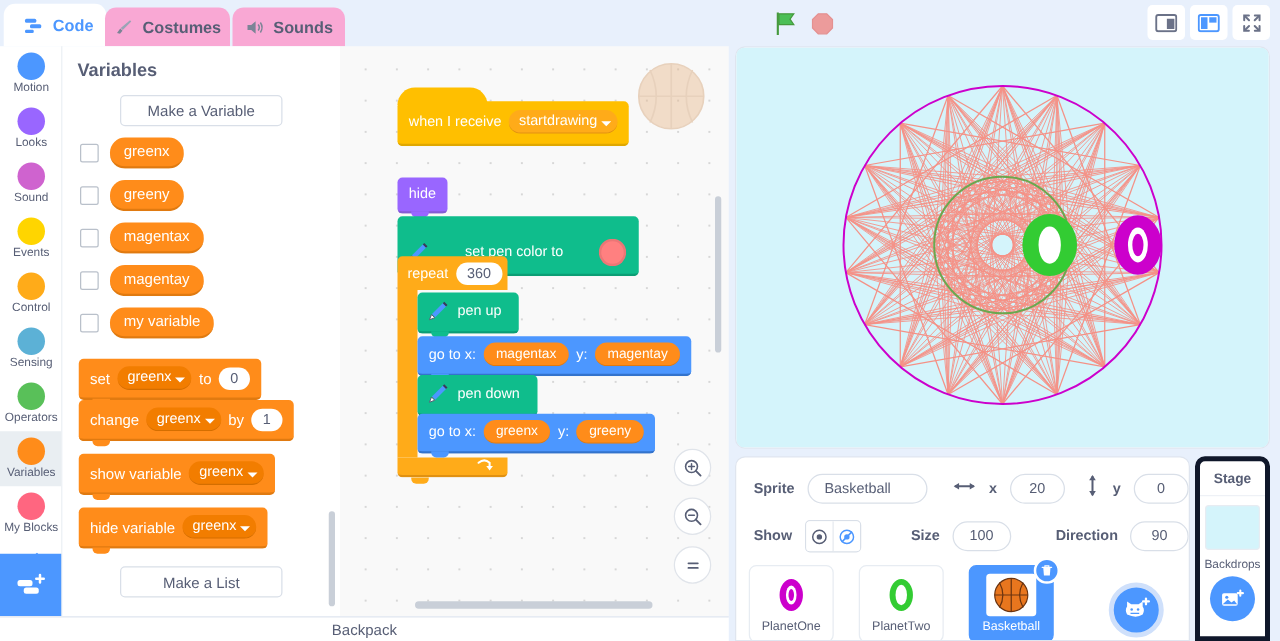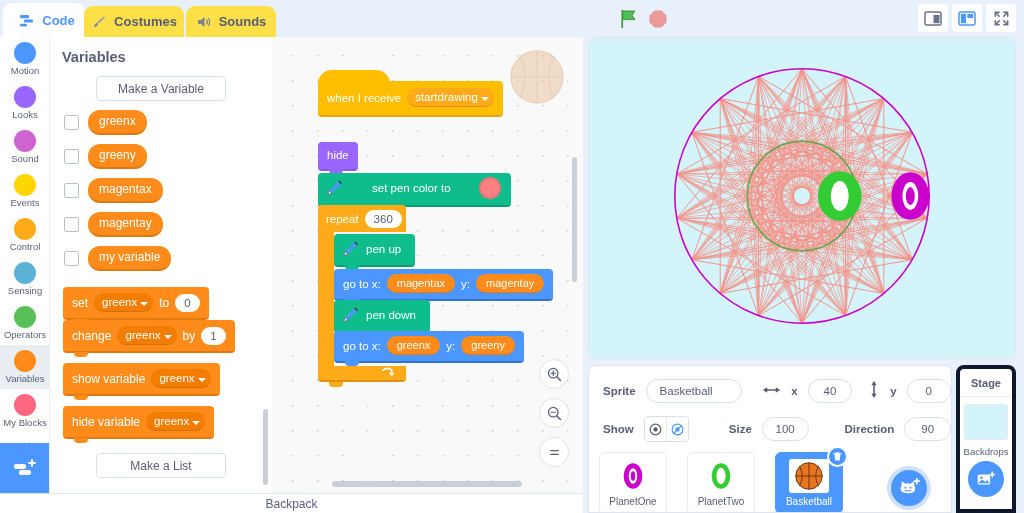--- a/index.html
+++ b/index.html
@@ -19,7 +19,7 @@
   .tab {
     position: absolute; top: 6px; height: 31px;
     border-radius: 9px 9px 0 0;
-    background: #fde047;
+    background: #f9a8d4;
     display: flex; align-items: center; justify-content: center;
     gap: 7px;
     font-size: 13px; color: #575e75; font-weight: bold;

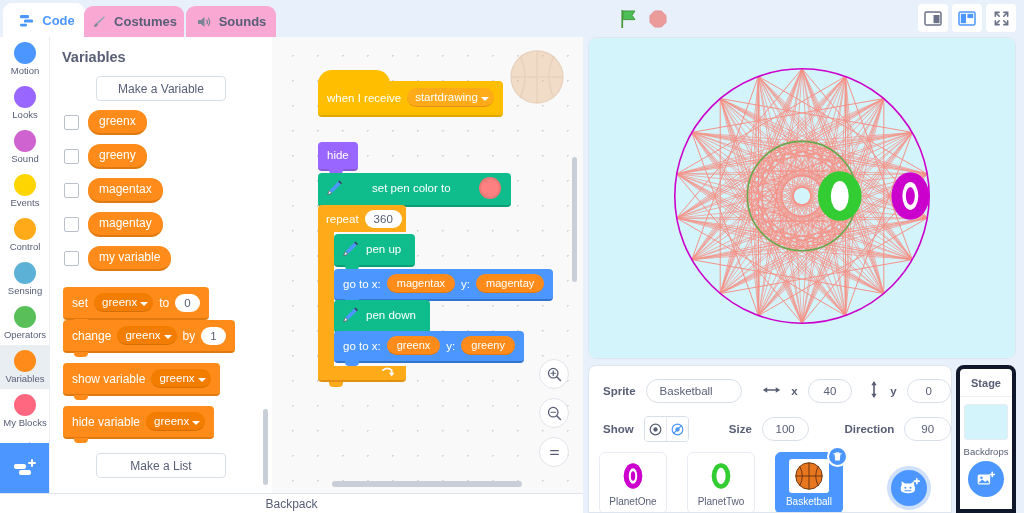--- a/index.html
+++ b/index.html
@@ -483,7 +483,7 @@
     </div>
 
     <div class="sb" style="left:46px; top:136px;">
-      <span class="stk c-pen" style="padding:4px 10px 6px 6px;gap:28px;">
+      <span class="stk c-pen" style="padding:18px 10px 6px 6px;gap:28px;">
         <span class="pen-ico">
           <svg viewBox="0 0 20 20" width="20" height="20">
             <path d="M14.6 3.2 L17.2 5.8 L8.2 14.8 L5.6 12.2 Z" fill="#4c97ff"></path>

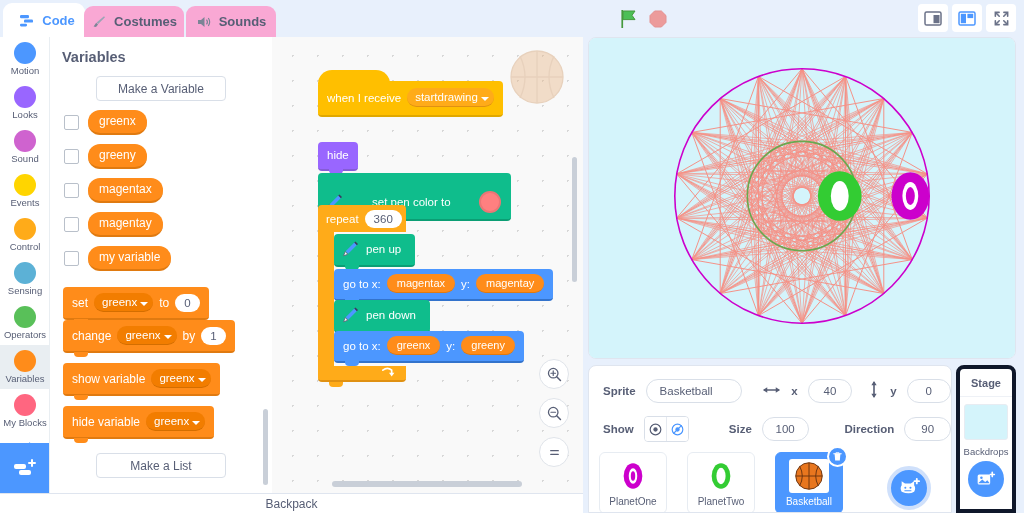--- a/index.html
+++ b/index.html
@@ -968,7 +968,7 @@
         </svg>
       </span>
       <span class="sp-lbl">x</span>
-      <span class="sp-num">40</span>
+      <span class="sp-num">20</span>
       <span style="margin-left:6px;">
         <svg viewBox="0 0 12 20" width="12" height="19">
           <path d="M6 2 L6 18" stroke="#575e75" stroke-width="1.7"></path>

